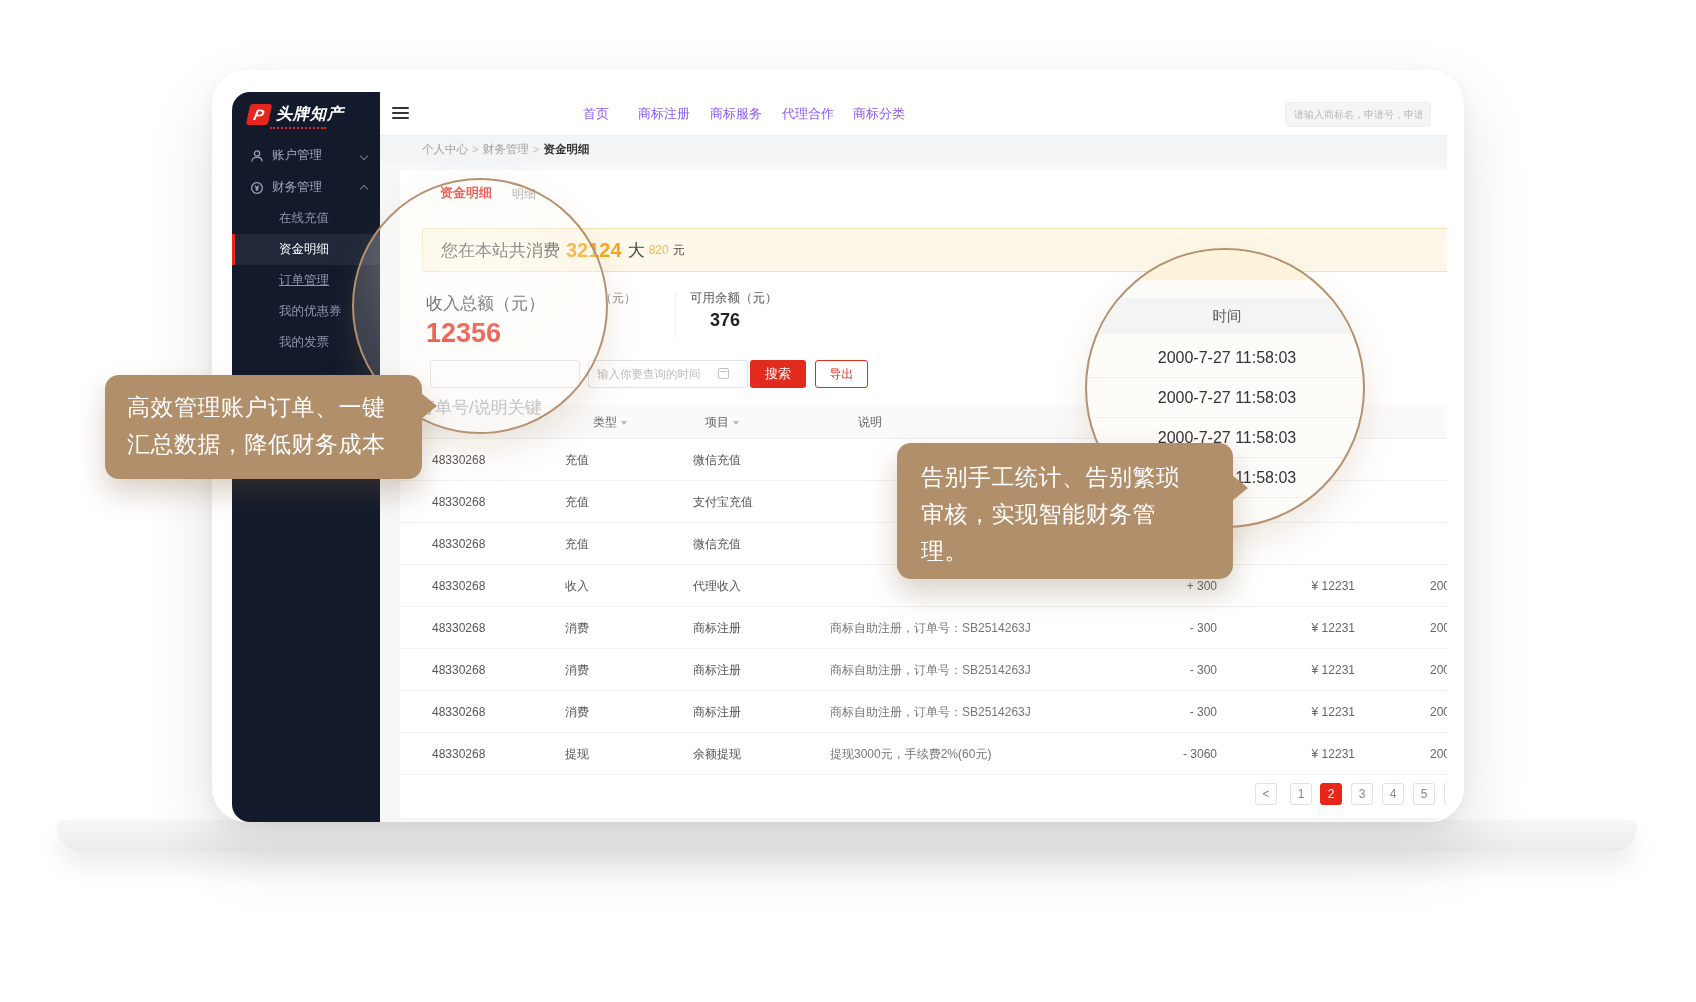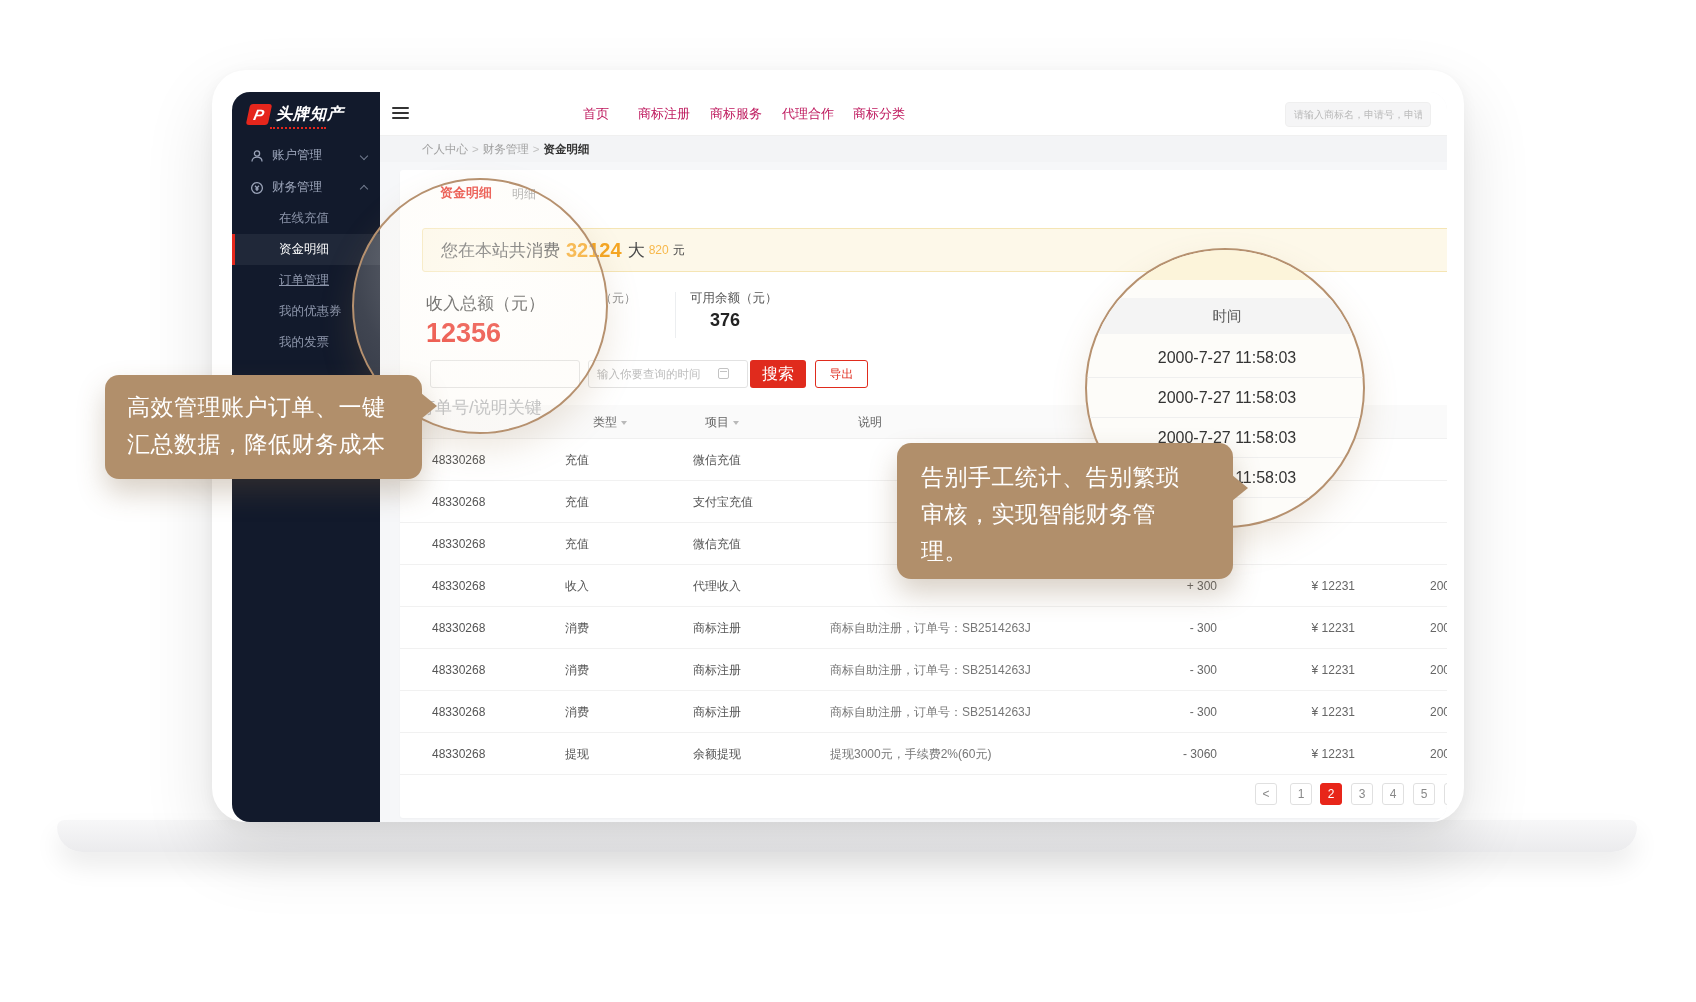--- a/index.html
+++ b/index.html
@@ -39,7 +39,7 @@
   .topbar { position:absolute; left:148px; right:0; top:0; height:44px; background:#fff; border-bottom:1px solid #f0f0f0; }
   .hamburger { position:absolute; left:12px; top:15px; width:17px; height:13px; cursor:pointer; }
   .hamburger span { display:block; height:2px; background:#333; margin-bottom:3px; border-radius:1px; }
-  .nav-tab { position:absolute; top:0; height:44px; line-height:44px; font-size:13px; color:#be185d; cursor:pointer; }
+  .nav-tab { position:absolute; top:0; height:44px; line-height:44px; font-size:13px; color:#8b5cf6; cursor:pointer; }
   .topsearch { position:absolute; right:16px; top:10px; width:146px; height:25px; background:#f5f5f6;
     border:1px solid #efefef; border-radius:4px; font-size:10px; color:#b9b9b9; padding:0 8px;
     font-family:"Liberation Sans","DejaVu Sans",sans-serif; }

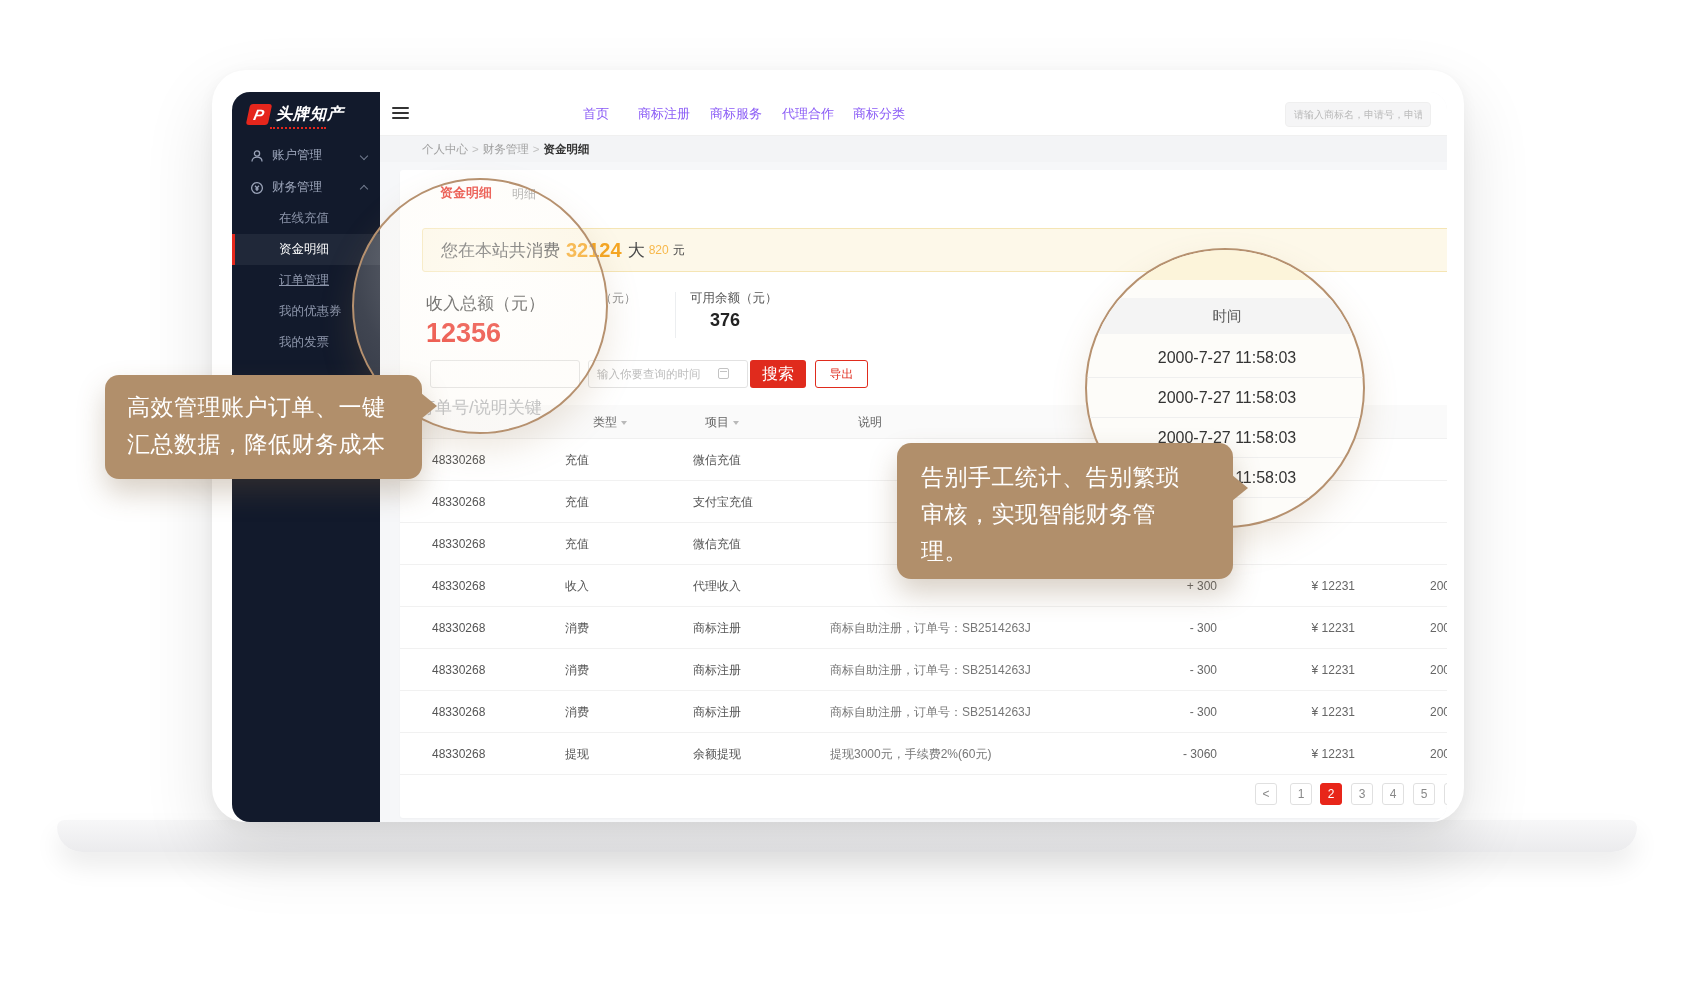--- a/index.html
+++ b/index.html
@@ -82,7 +82,7 @@
     border-radius:2px; }
   .cal-ic::before { content:""; position:absolute; left:1px; top:2px; right:1px; height:1px; background:#c3c3c3; }
   .btn-search { position:absolute; left:350px; top:190px; width:56px; height:28px; background:#e02b1d;
-    color:#fff; font-size:16px; border:none; border-radius:3px; cursor:pointer;font-family:Liberation Serif, serif; }
+    color:#fff; font-size:13px; border:none; border-radius:3px; cursor:pointer;font-family:Liberation Serif, serif; }
   .btn-export { position:absolute; left:415px; top:190px; width:53px; height:28px; background:#fff;
     color:#e02b1d; font-size:12px; border:1px solid #e02b1d; border-radius:3px; cursor:pointer; }
 

